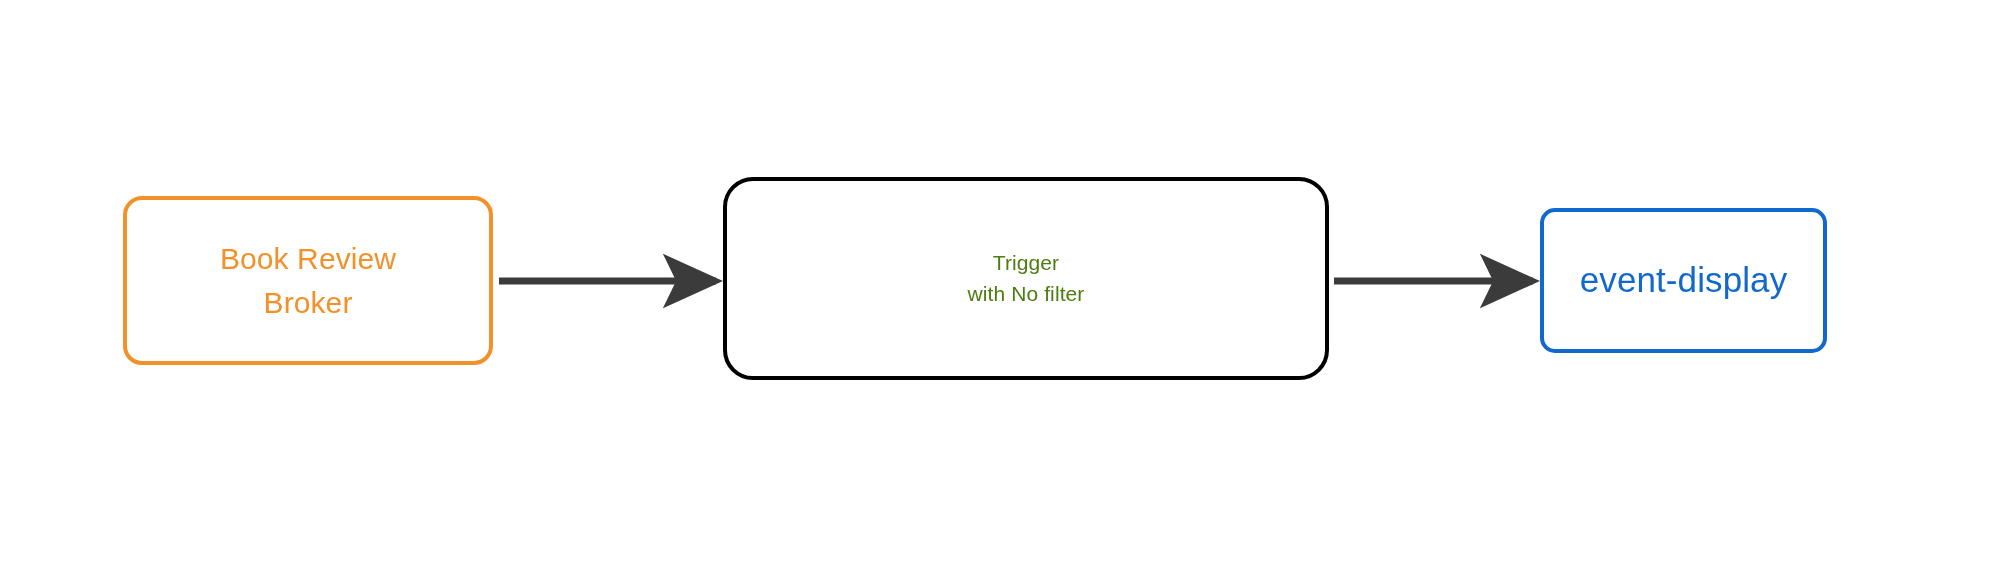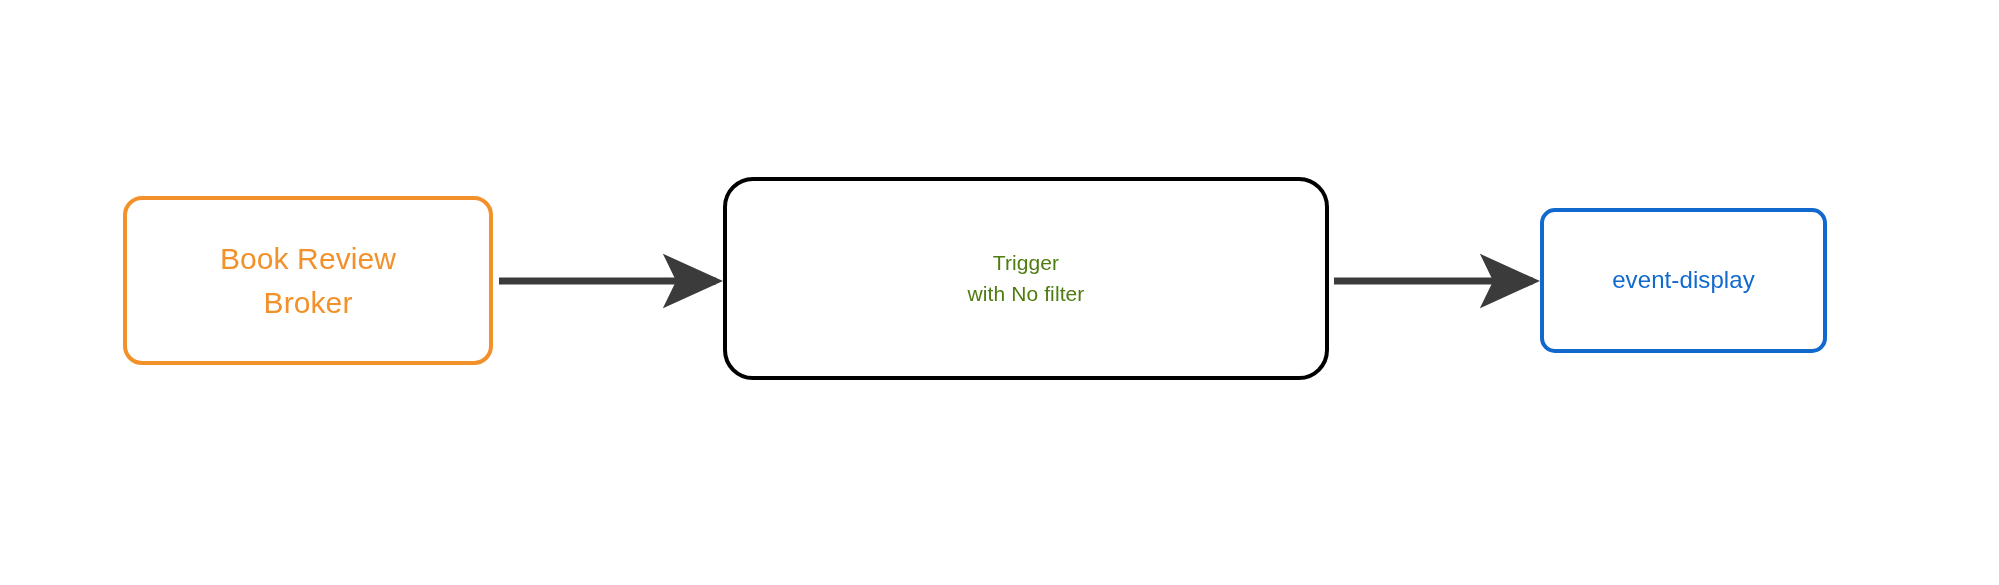--- a/index.html
+++ b/index.html
@@ -72,7 +72,7 @@
   }
   #node-sink .node-label {
     color: #1169CE;
-    font-size: 24px;
+    font-size: 35px;
   }
 
   

